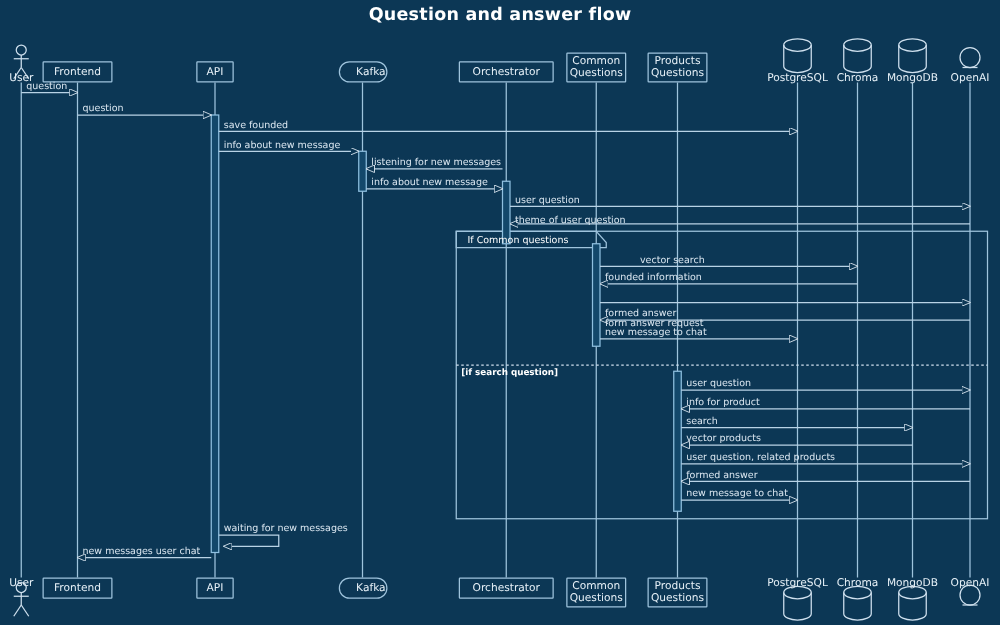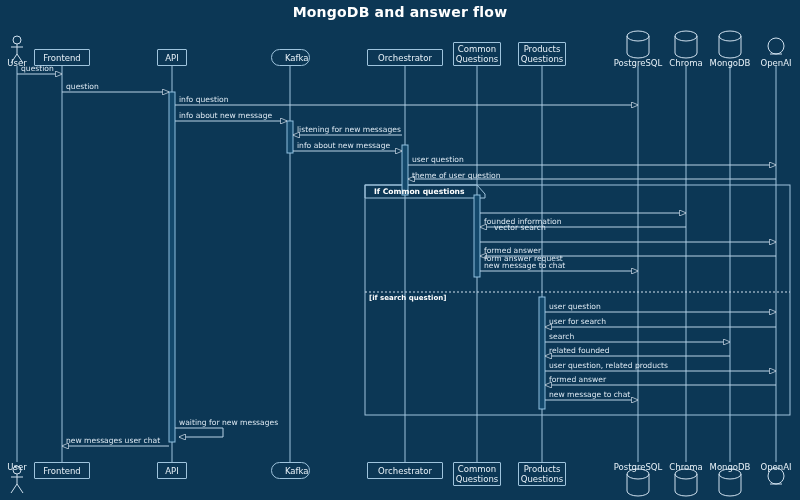--- a/index.html
+++ b/index.html
@@ -55,7 +55,7 @@
 <body>
 
 <div id="diagram">
-  <div class="title">MongoDB and answer flow</div>
+  <div class="title">Question and answer flow</div>
   <svg id="canvas" width="800" height="500">
     <defs>
       <marker id="ah" markerWidth="7" markerHeight="6" refX="6.6" refY="3" orient="auto" markerUnits="userSpaceOnUse">

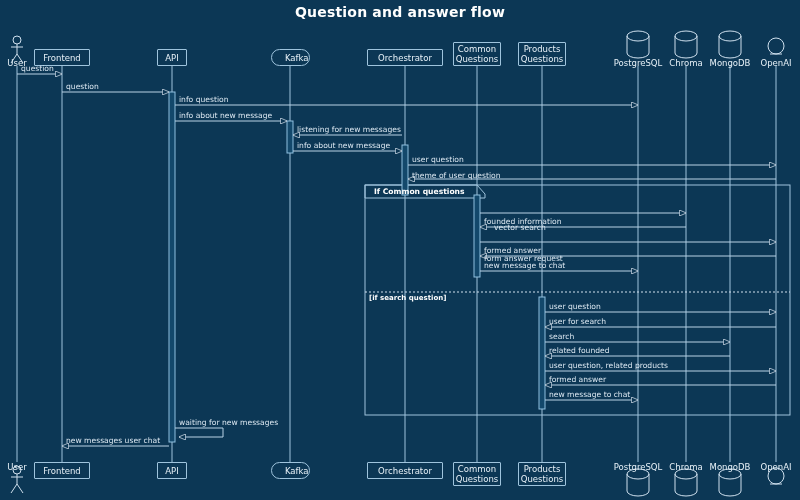--- a/index.html
+++ b/index.html
@@ -193,7 +193,7 @@
       <div class="elselabel" style="left: 369px; top: 294px;">[if search question]</div>
       <div class="msglabel" style="left: 21px; top: 64px;">question</div>
       <div class="msglabel" style="left: 66px; top: 82px;">question</div>
-      <div class="msglabel" style="left: 179px; top: 95px;">info question</div>
+      <div class="msglabel" style="left: 179px; top: 95px;">save founded</div>
       <div class="msglabel" style="left: 179px; top: 111px;">info about new message</div>
       <div class="msglabel" style="left: 297px; top: 125px;">listening for new messages</div>
       <div class="msglabel" style="left: 297px; top: 141px;">info about new message</div>

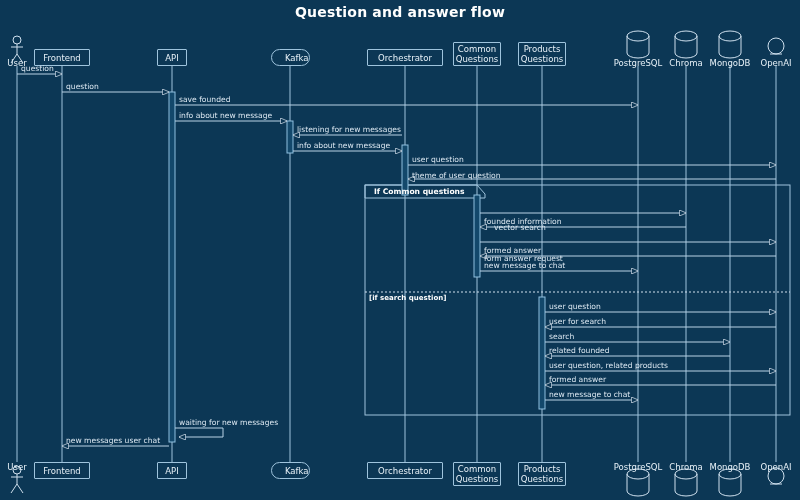--- a/index.html
+++ b/index.html
@@ -35,7 +35,7 @@
     white-space:nowrap;
   }
   .altlabel{
-    position:absolute;color:#ffffff;font-size:7.6px;font-weight:bold;
+    position:absolute;color:#ffffff;font-size:7.6px;font-weight:normal;
     line-height:9px;white-space:nowrap;
   }
   .elselabel{

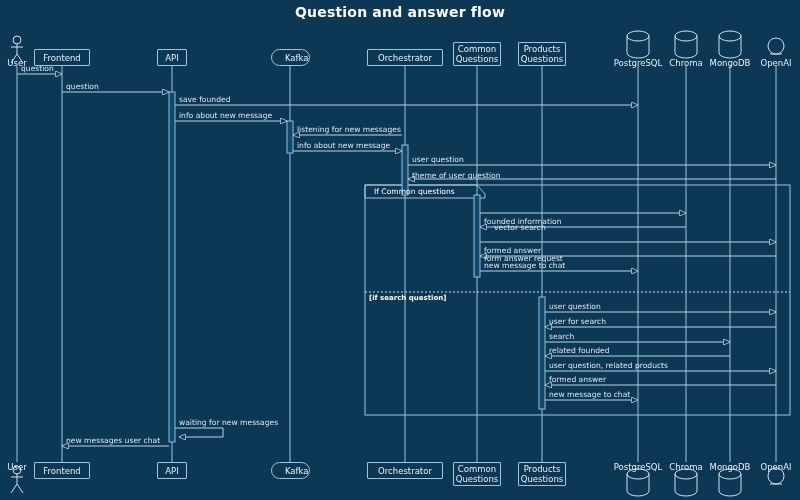--- a/index.html
+++ b/index.html
@@ -199,7 +199,7 @@
       <div class="msglabel" style="left: 297px; top: 141px;">info about new message</div>
       <div class="msglabel" style="left: 412px; top: 155px;">user question</div>
       <div class="msglabel" style="left: 412px; top: 171px;">theme of user question</div>
-      <div class="msglabel" style="left: 494px; top: 203px; margin-top: 20px;">vector search</div>
+      <div class="msglabel" style="left: 512px; top: 203px;">vector search</div>
       <div class="msglabel" style="left: 484px; top: 217px;">founded information</div>
       <div class="msglabel" style="left: 484px; top: 232px; margin-top: 22px;">form answer request</div>
       <div class="msglabel" style="left: 484px; top: 246px;">formed answer</div>

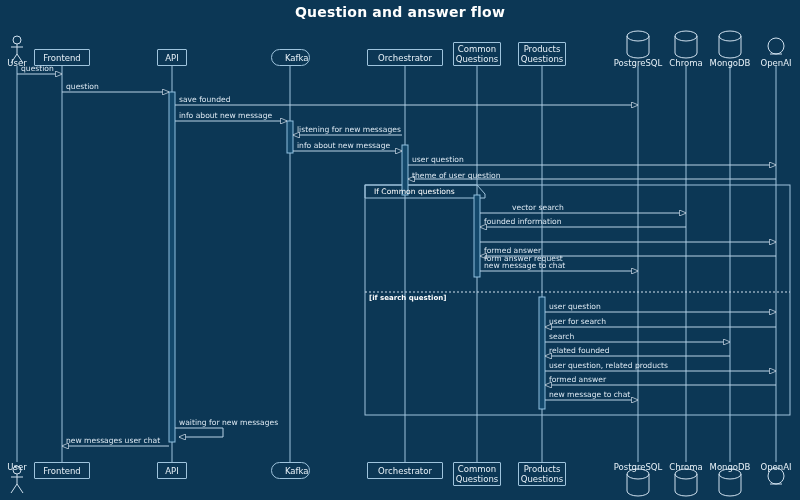--- a/index.html
+++ b/index.html
@@ -205,7 +205,7 @@
       <div class="msglabel" style="left: 484px; top: 246px;">formed answer</div>
       <div class="msglabel" style="left: 484px; top: 261px;">new message to chat</div>
       <div class="msglabel" style="left: 549px; top: 302px;">user question</div>
-      <div class="msglabel" style="left: 549px; top: 317px;">user for search</div>
+      <div class="msglabel" style="left: 549px; top: 317px;">info for product</div>
       <div class="msglabel" style="left: 549px; top: 332px;">search</div>
       <div class="msglabel" style="left: 549px; top: 346px;">related founded</div>
       <div class="msglabel" style="left: 549px; top: 361px;">user question, related products</div>

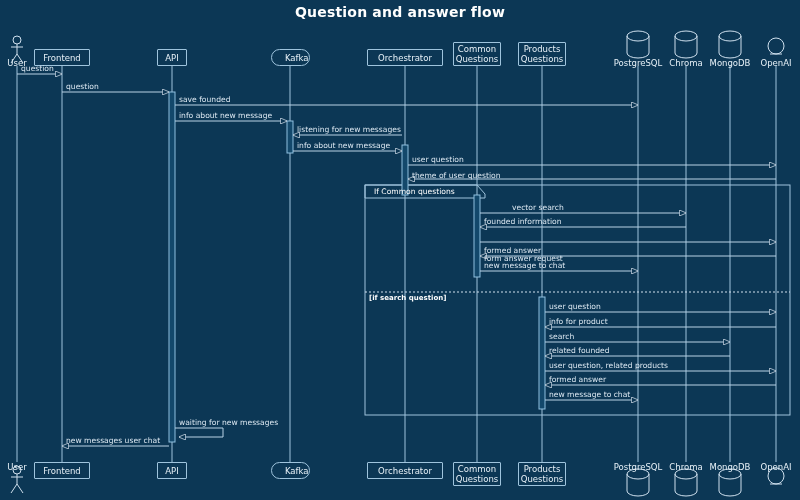--- a/index.html
+++ b/index.html
@@ -207,7 +207,7 @@
       <div class="msglabel" style="left: 549px; top: 302px;">user question</div>
       <div class="msglabel" style="left: 549px; top: 317px;">info for product</div>
       <div class="msglabel" style="left: 549px; top: 332px;">search</div>
-      <div class="msglabel" style="left: 549px; top: 346px;">related founded</div>
+      <div class="msglabel" style="left: 549px; top: 346px;">vector products</div>
       <div class="msglabel" style="left: 549px; top: 361px;">user question, related products</div>
       <div class="msglabel" style="left: 549px; top: 375px;">formed answer</div>
       <div class="msglabel" style="left: 549px; top: 390px;">new message to chat</div>

